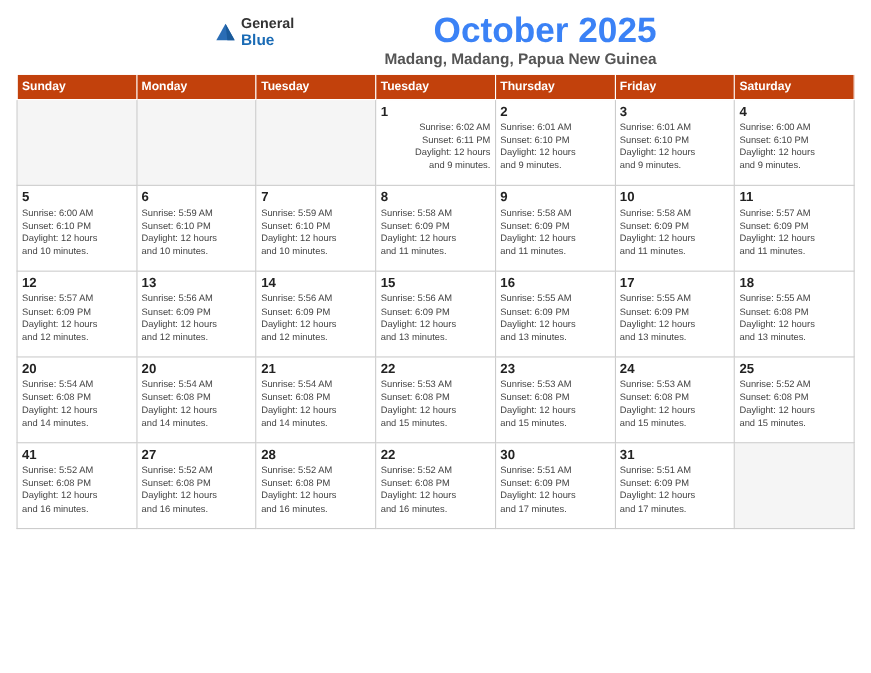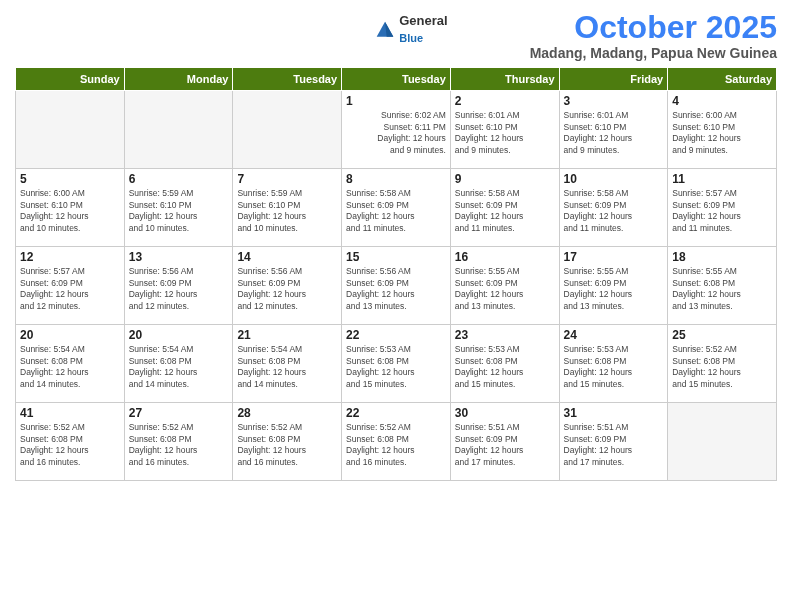--- a/index.html
+++ b/index.html
@@ -18,7 +18,7 @@
     .header-area {
       display: flex;
       align-items: flex-start;
-      justify-content: flex-end;
+      justify-content: center;
       margin-bottom: 6px;
       gap: 34px;
     }

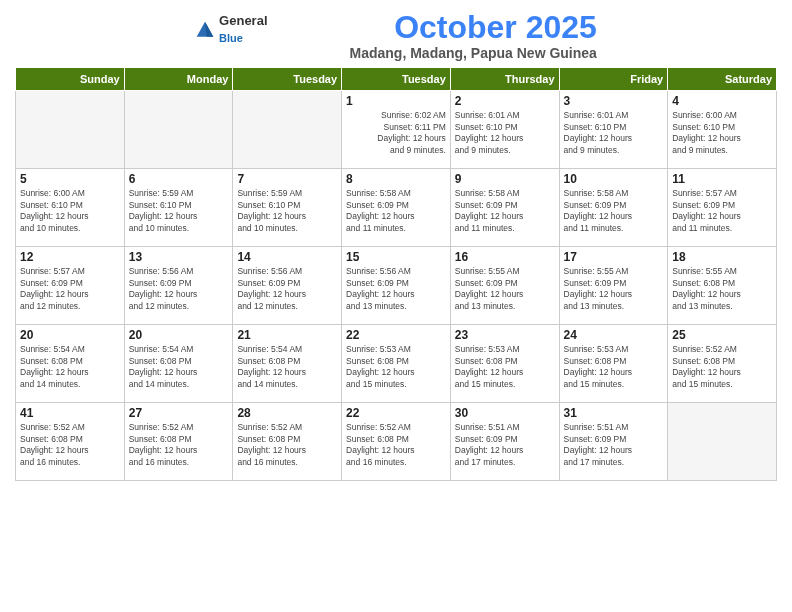--- a/index.html
+++ b/index.html
@@ -35,7 +35,7 @@
       line-height: 1.1;
     }
     .logo-text-blue {
-      font-size: 11px;
+      font-size: 14px;
       font-weight: bold;
       color: #1a6bb5;
       line-height: 1.1;

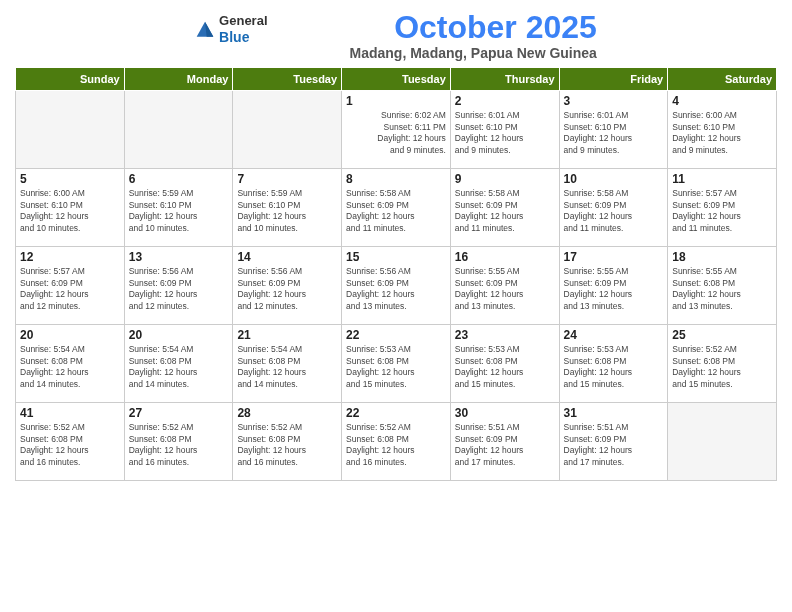--- a/index.html
+++ b/index.html
@@ -61,12 +61,12 @@
       table-layout: fixed;
     }
     .calendar th {
-      background: #4d7c0f;
+      background: #c2410c;
       color: #fff;
       font-size: 11px;
       font-weight: bold;
       padding: 5px 4px;
-      text-align: right;
+      text-align: left;
       border: 1px solid #fff;
     }
     .calendar td {

